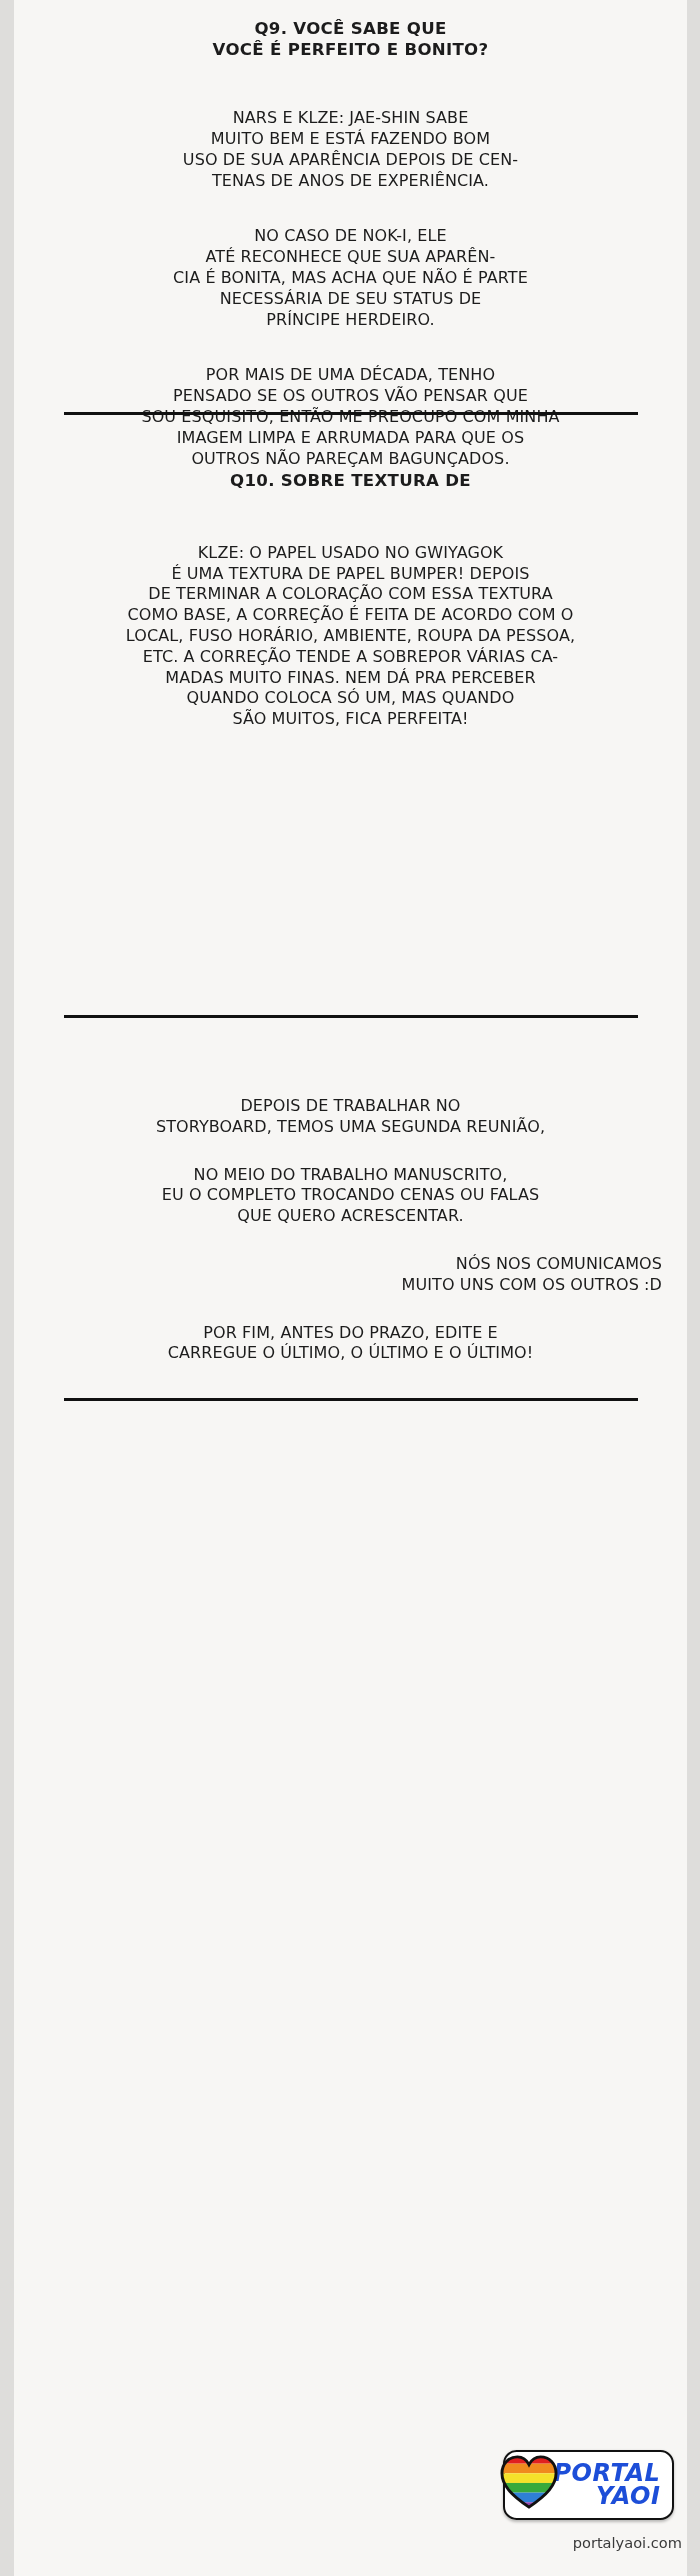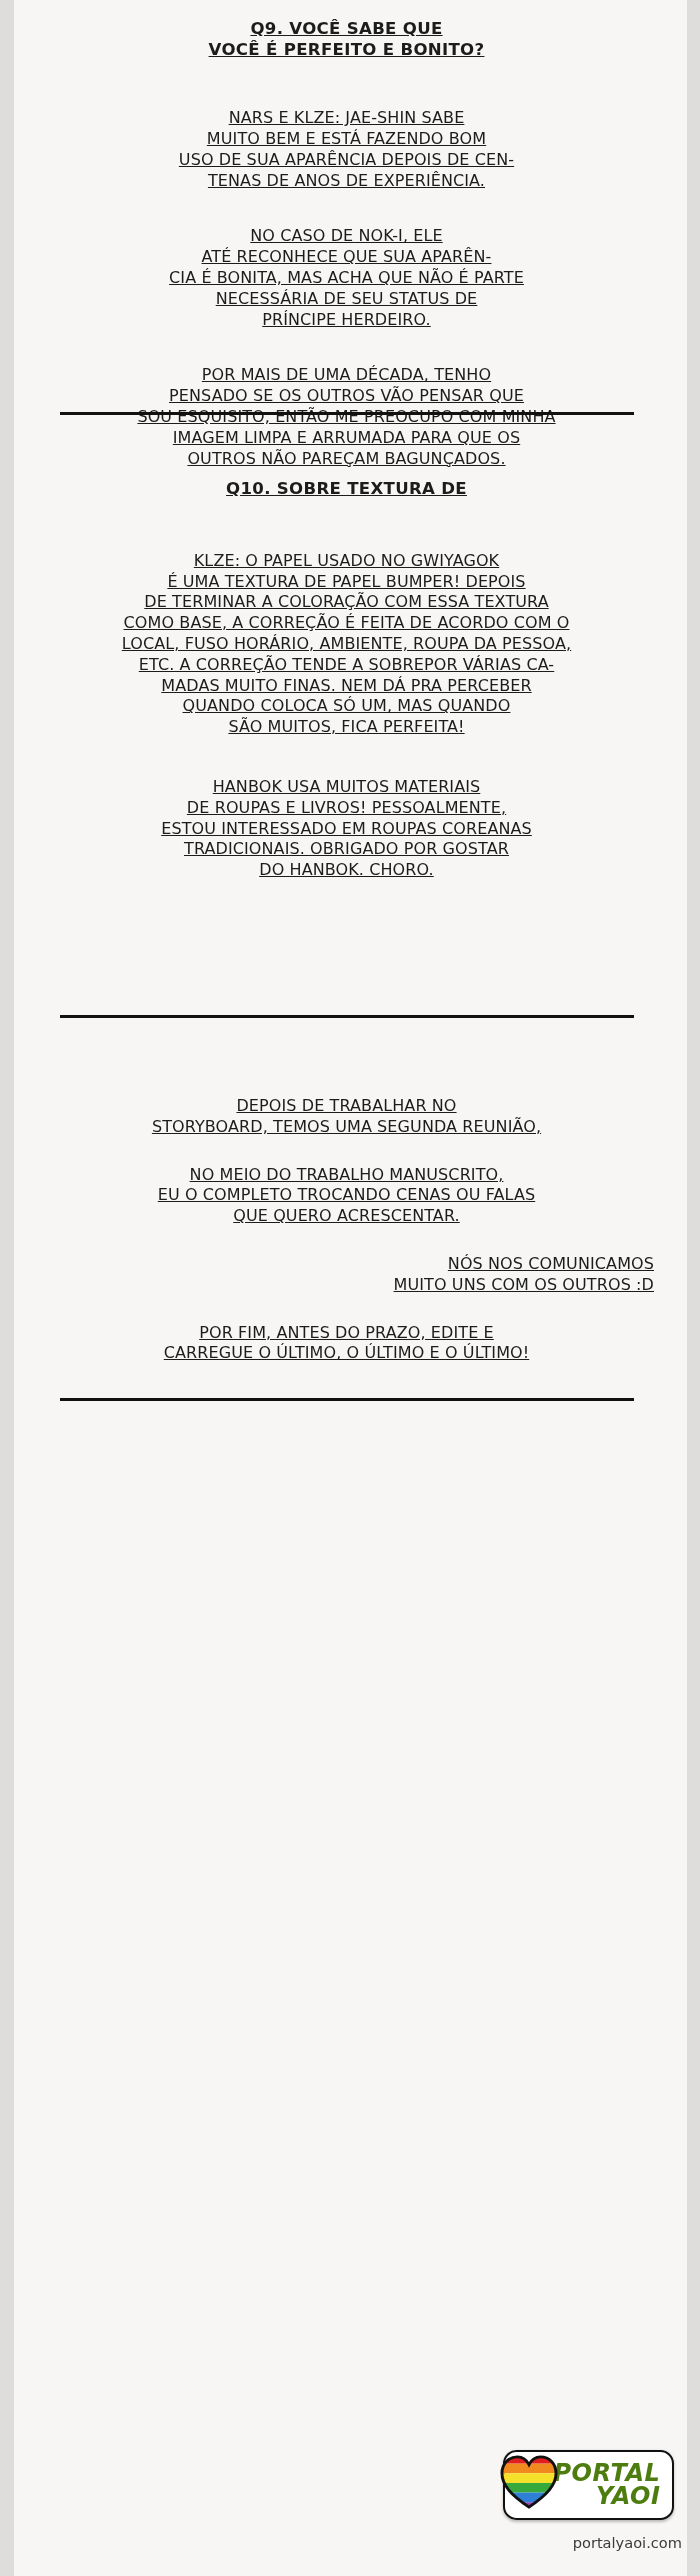--- a/index.html
+++ b/index.html
@@ -62,7 +62,7 @@
     background: #111;
     margin: 0 auto;
   }
-  .blk { position: absolute; left: 0; right: 8px; text-decoration: underline; }
+  .blk { position: absolute; left: 0; right: 0; }
 
   
   .logo-wrap {

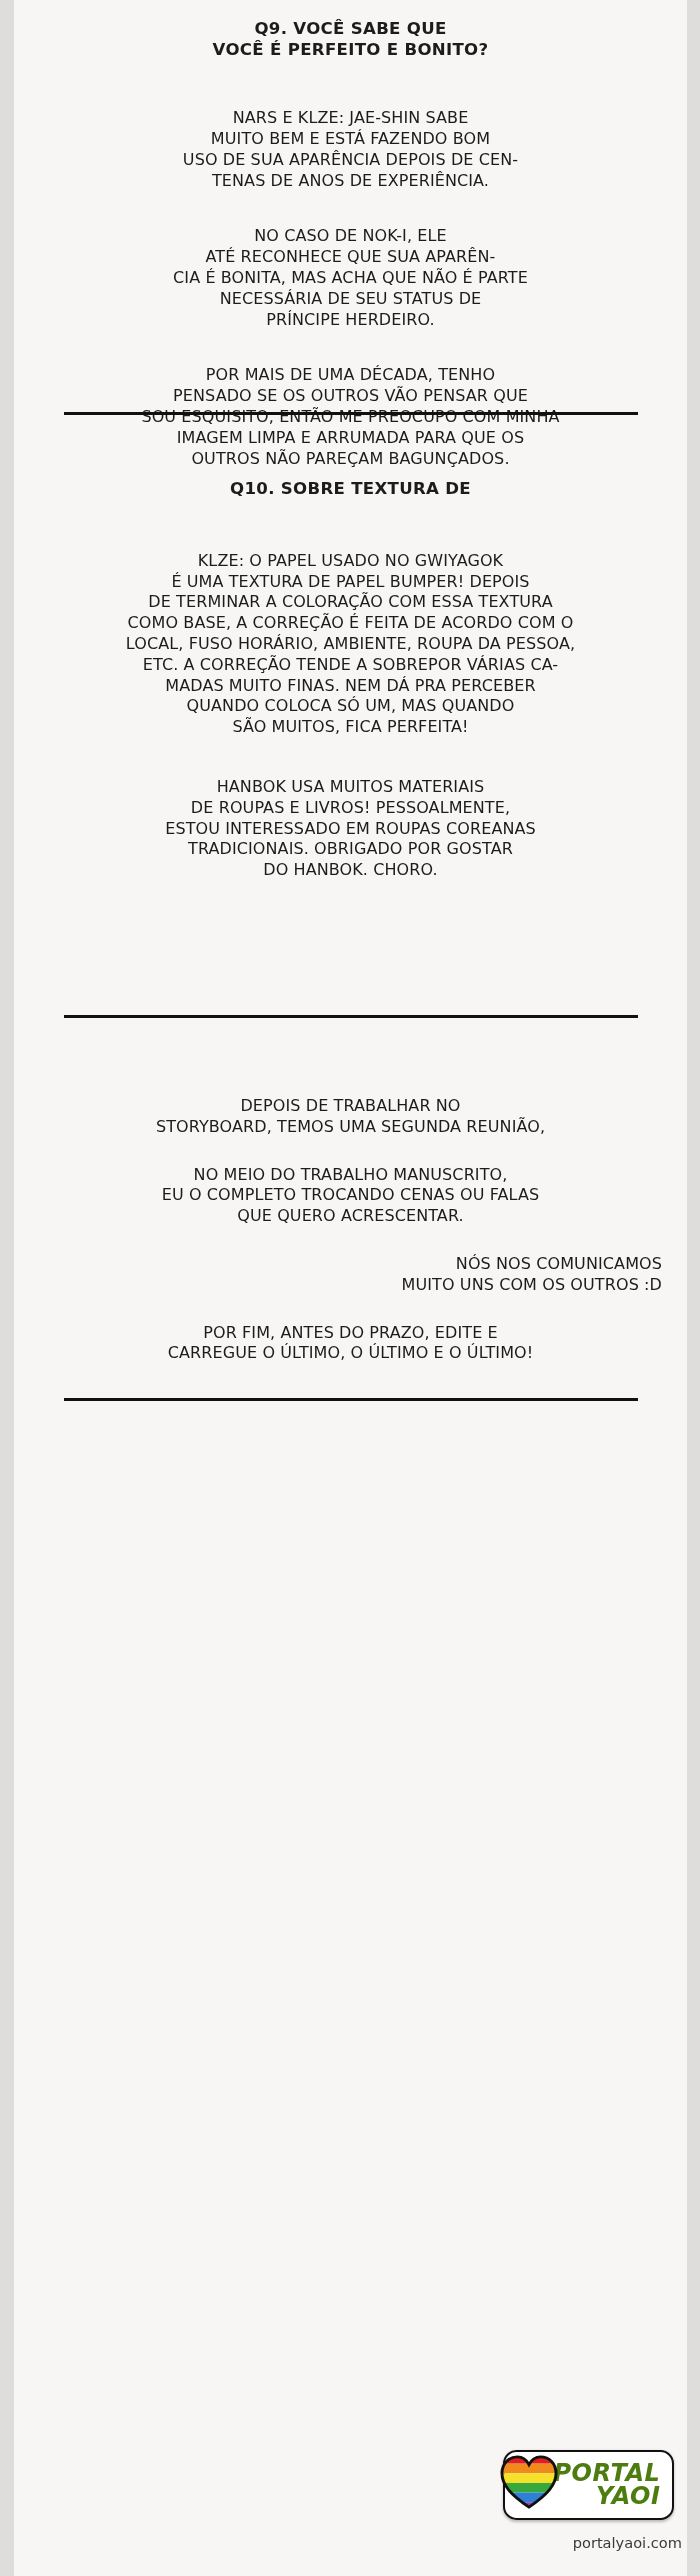--- a/index.html
+++ b/index.html
@@ -145,7 +145,7 @@
     <div class="divider"></div>
   </div>
 
-  <div class="blk content" style="top:470px;margin-top:8px;">
+  <div class="blk content" style="top:470px;">
     <div class="q-title">
       <div>Q10. SOBRE TEXTURA DE</div>
     </div>

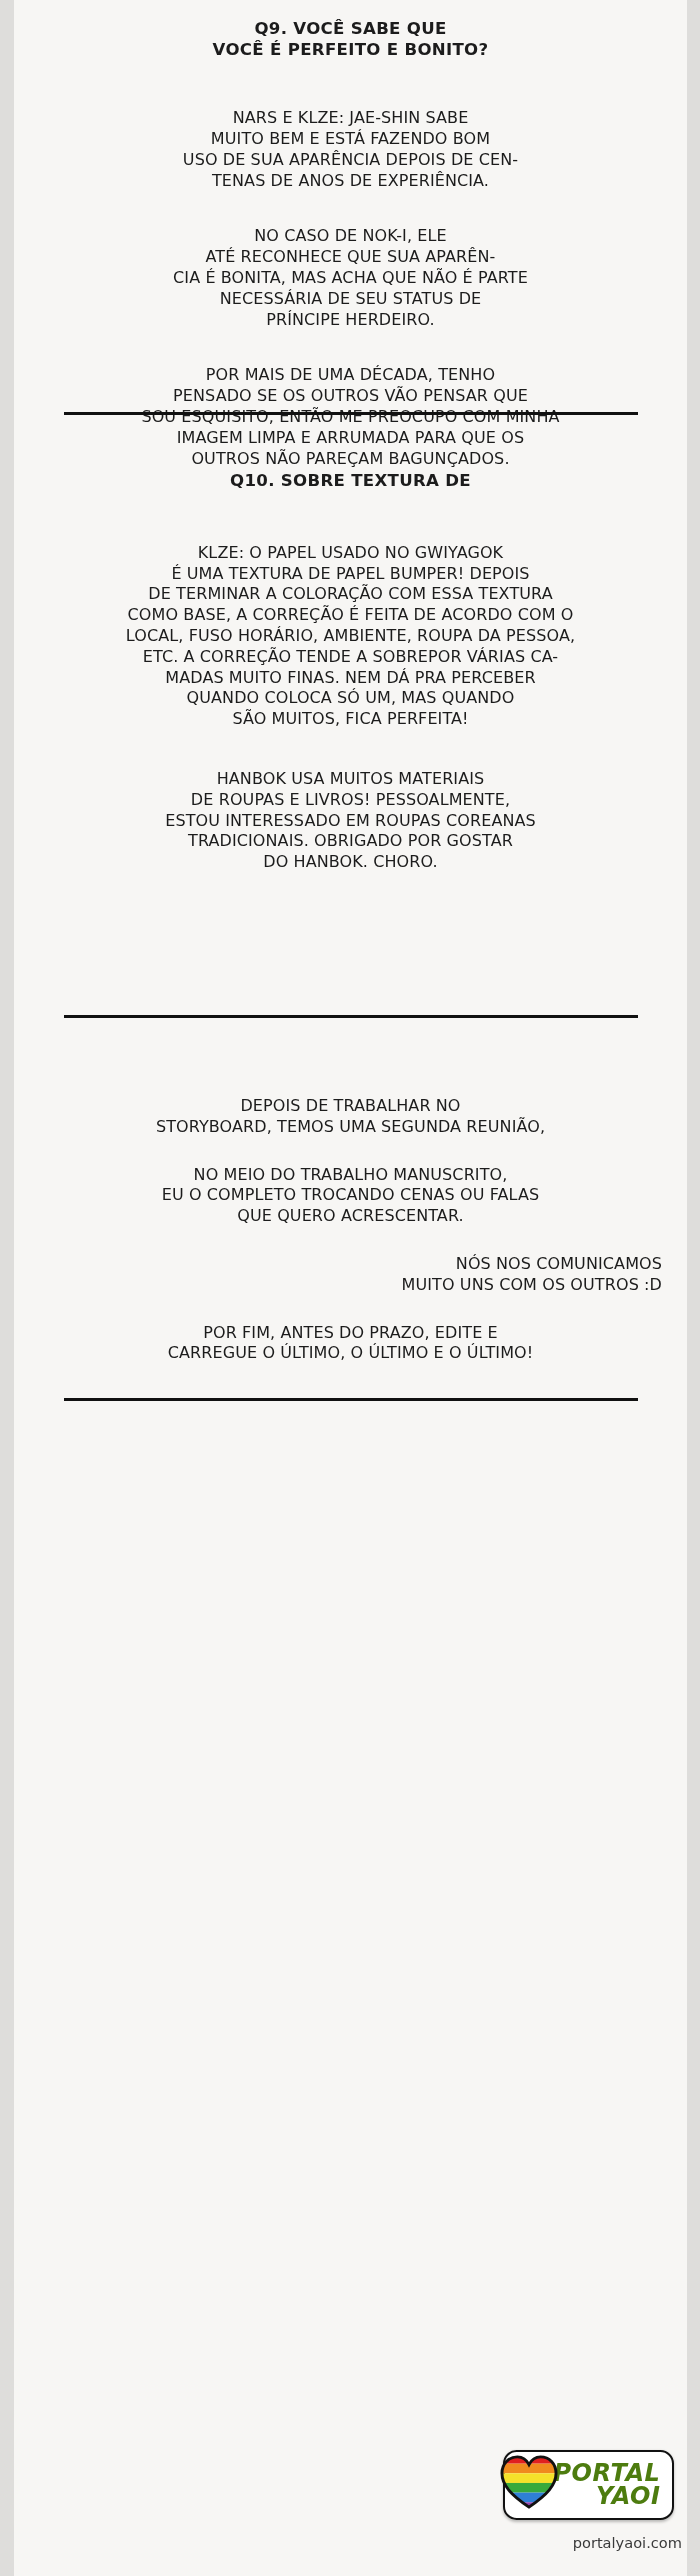--- a/index.html
+++ b/index.html
@@ -158,11 +158,6 @@
 MADAS MUITO FINAS. NEM DÁ PRA PERCEBER
 QUANDO COLOCA SÓ UM, MAS QUANDO
 SÃO MUITOS, FICA PERFEITA!</p>
-    <p class="para" style="margin-top:39px; white-space: pre-line;">HANBOK USA MUITOS MATERIAIS
-DE ROUPAS E LIVROS! PESSOALMENTE,
-ESTOU INTERESSADO EM ROUPAS COREANAS
-TRADICIONAIS. OBRIGADO POR GOSTAR
-DO HANBOK. CHORO.</p>
   </div>
 
   <div class="blk" style="top:1015px;">

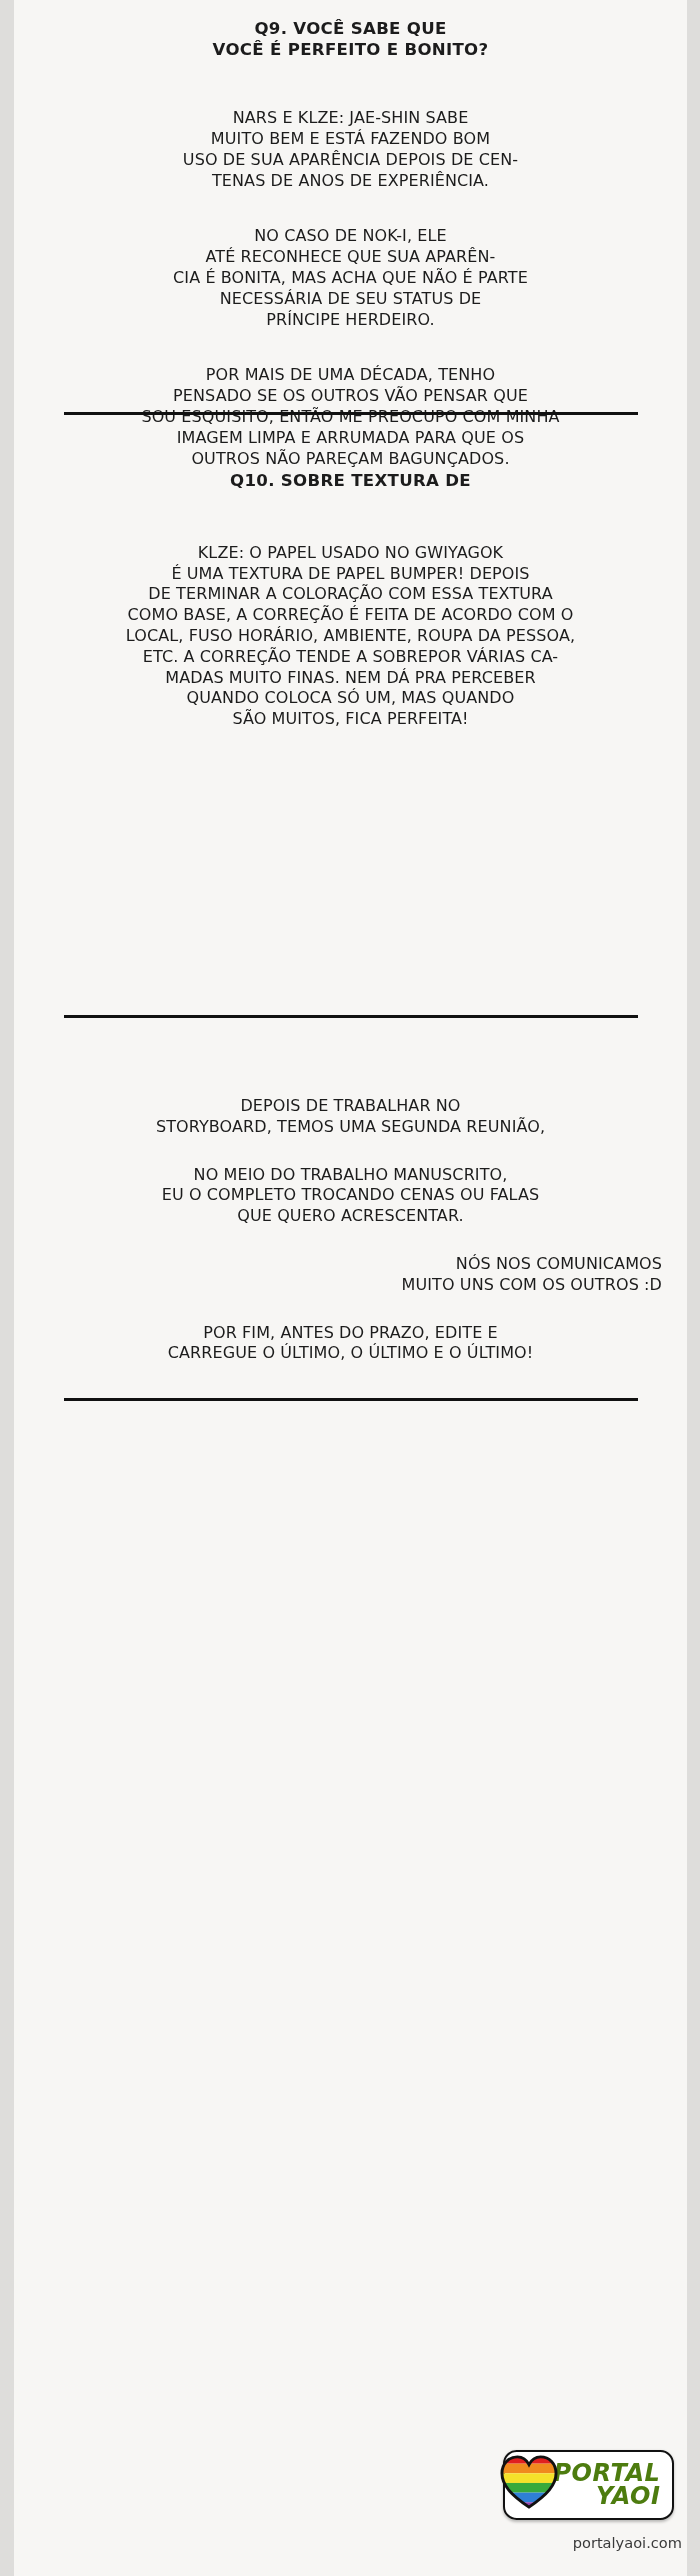--- a/index.html
+++ b/index.html
@@ -90,7 +90,7 @@
     line-height: 0.95;
     font-weight: bold;
     font-style: italic;
-    color: #4d7c0f;
+    color: #1d4ed8;
     letter-spacing: 0.5px;
   }
   .logo-text .l1 { font-size: 24px; display:block; }

